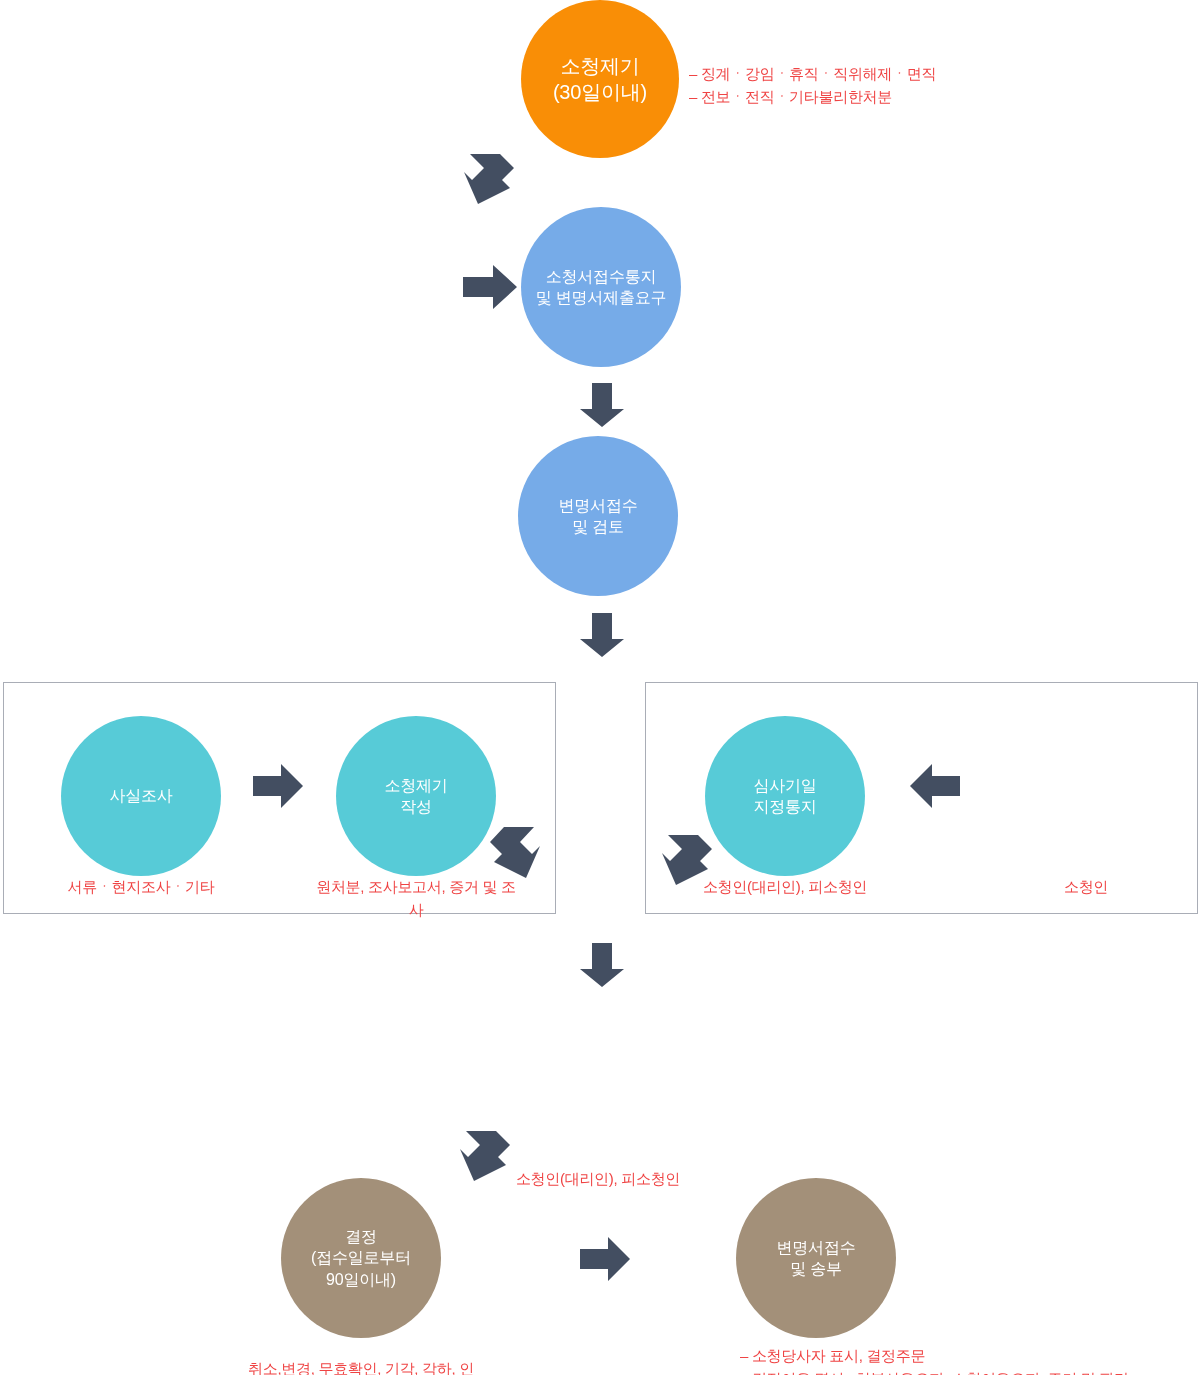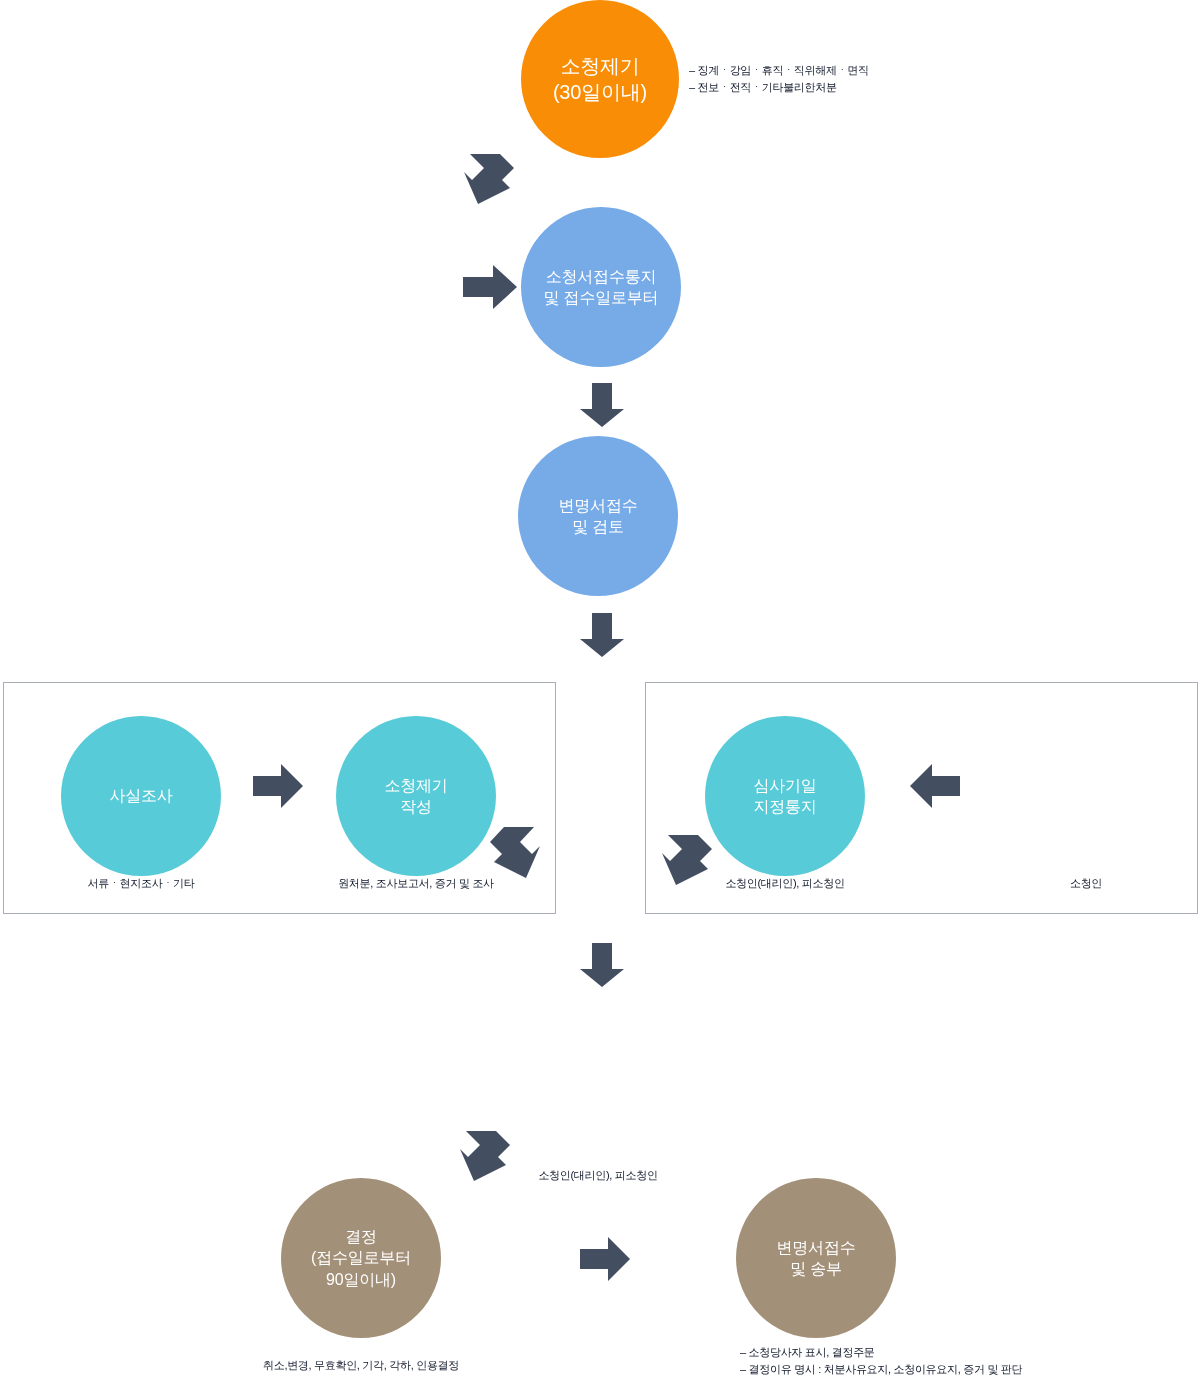--- a/index.html
+++ b/index.html
@@ -43,8 +43,8 @@
   
   .caption {
     position: absolute;
-    color: #0f172a;
-    font-size: 11px;
+    color: #ef4444;
+    font-size: 15px;
     line-height: 1.55;
     letter-spacing: -0.3px;
     white-space: pre-line;

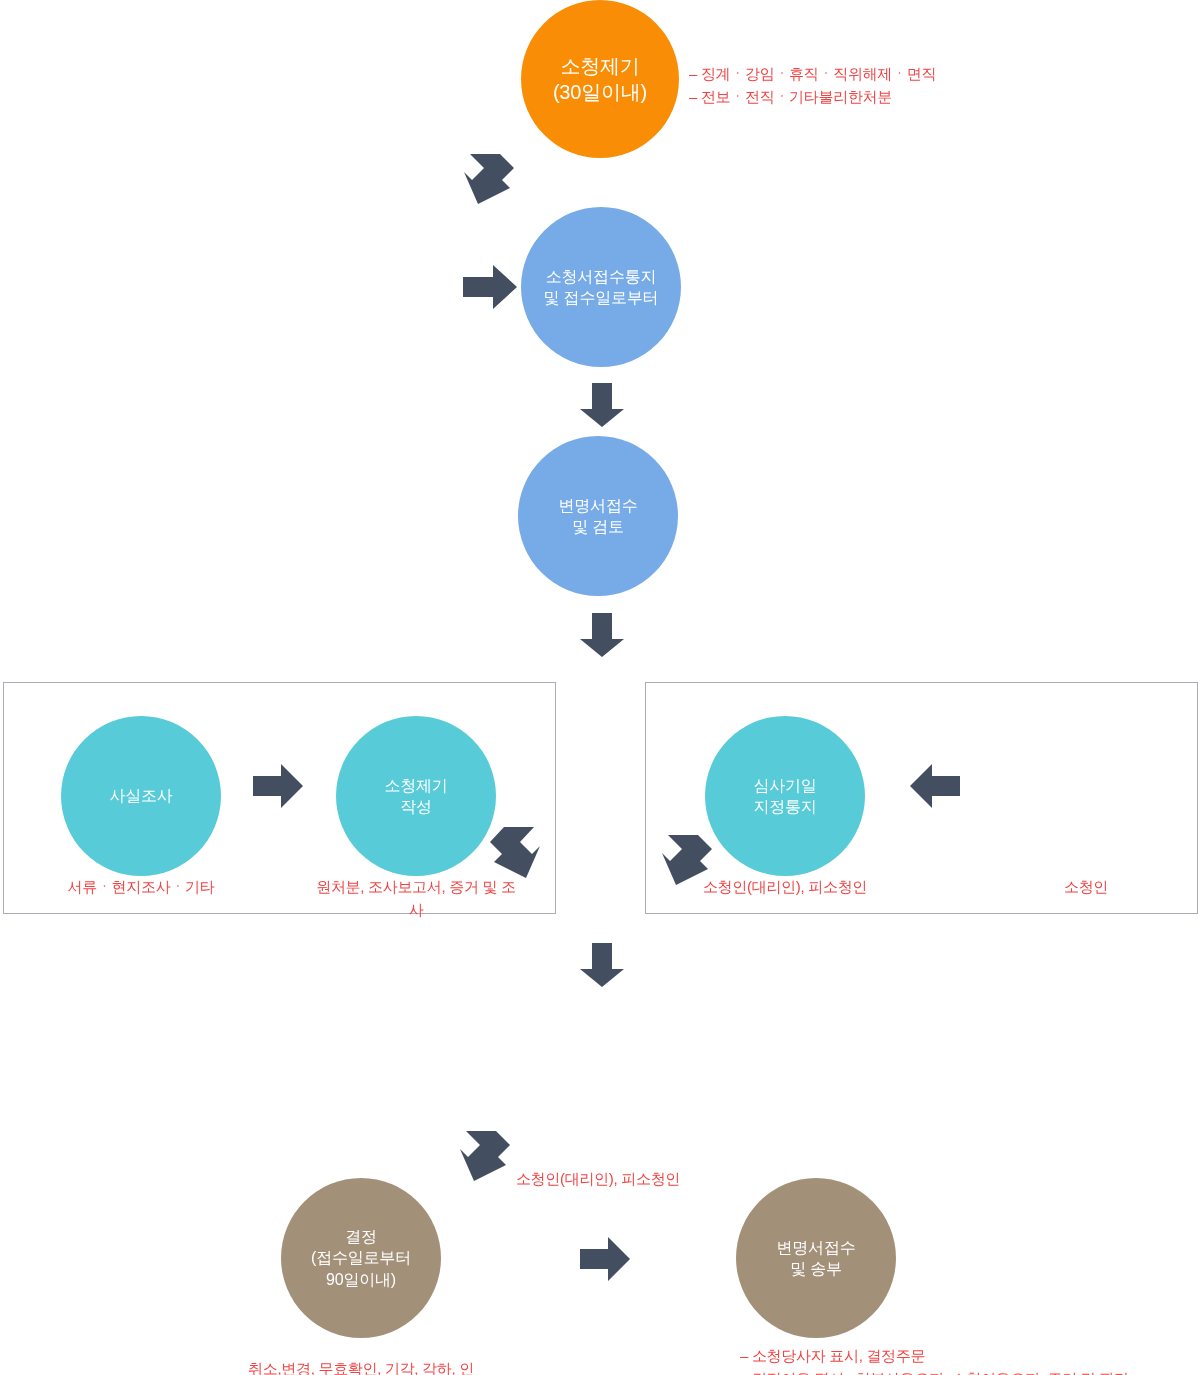--- a/index.html
+++ b/index.html
@@ -92,7 +92,7 @@
   </div>
 
   <div class="node blue node-md" style="left:521px; top:207px; width:160px; height:160px;">소청서접수통지
-및 접수일로부터</div>
+및 변명서제출요구</div>
 
   <div class="arrow" style="left:578px; top:383px;">
     <svg width="48" height="46" viewBox="0 0 48 46" aria-hidden="true">

